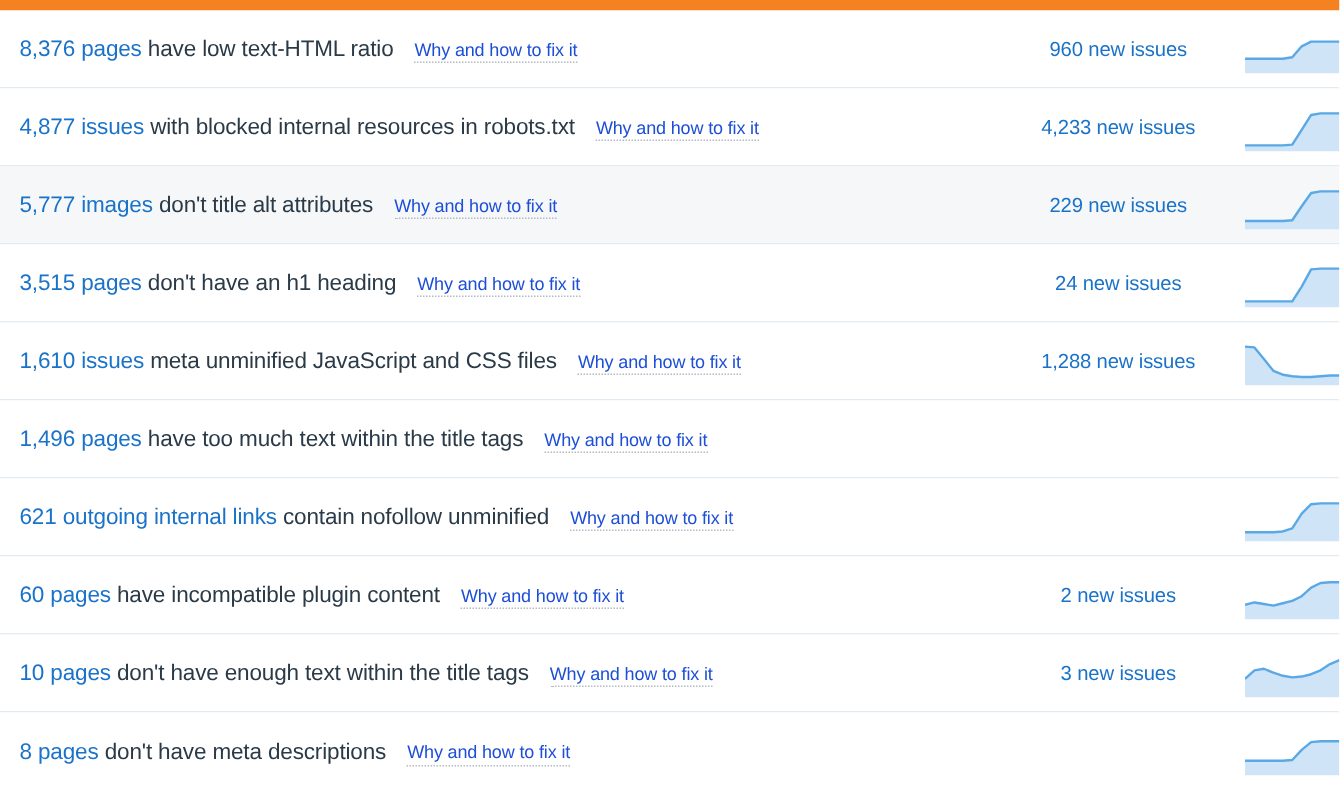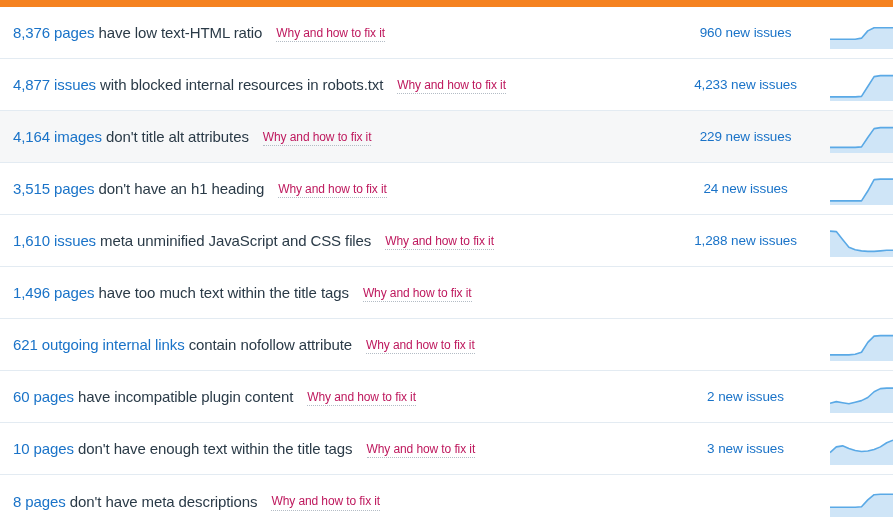--- a/index.html
+++ b/index.html
@@ -63,7 +63,7 @@
   .fix-link {
     margin-left: 14px;
     font-size: 12px;
-    color: #be185d;
+    color: #1d4ed8;
     white-space: nowrap;
     border-bottom: 1px dotted #b3bcc5;
     line-height: 1.35;

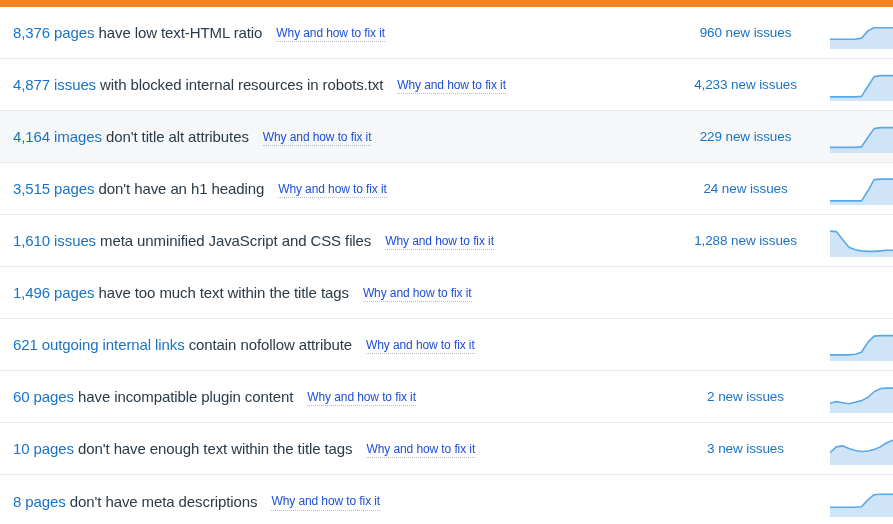--- a/index.html
+++ b/index.html
@@ -142,7 +142,7 @@
       </div>
       <div class="issue-row striped">
         <div class="left-group">
-          <span class="issue-text"><span class="issue-count">4,164 images</span> <span class="issue-desc">don't title alt attributes</span></span>
+          <span class="issue-text"><span class="issue-count">5,777 images</span> <span class="issue-desc">don't title alt attributes</span></span>
           <span class="fix-link">Why and how to fix it</span>
         </div>
         <div class="row-right">

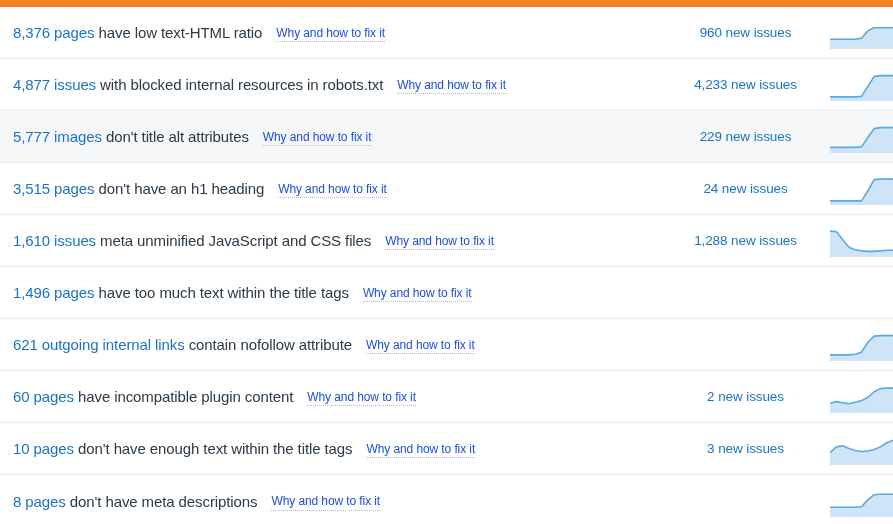--- a/index.html
+++ b/index.html
@@ -187,7 +187,7 @@
       </div>
       <div class="issue-row">
         <div class="left-group">
-          <span class="issue-text"><span class="issue-count">621 outgoing internal links</span> <span class="issue-desc">contain nofollow attribute</span></span>
+          <span class="issue-text"><span class="issue-count">621 outgoing internal links</span> <span class="issue-desc">contain nofollow unminified</span></span>
           <span class="fix-link">Why and how to fix it</span>
         </div>
         <div class="row-right">

